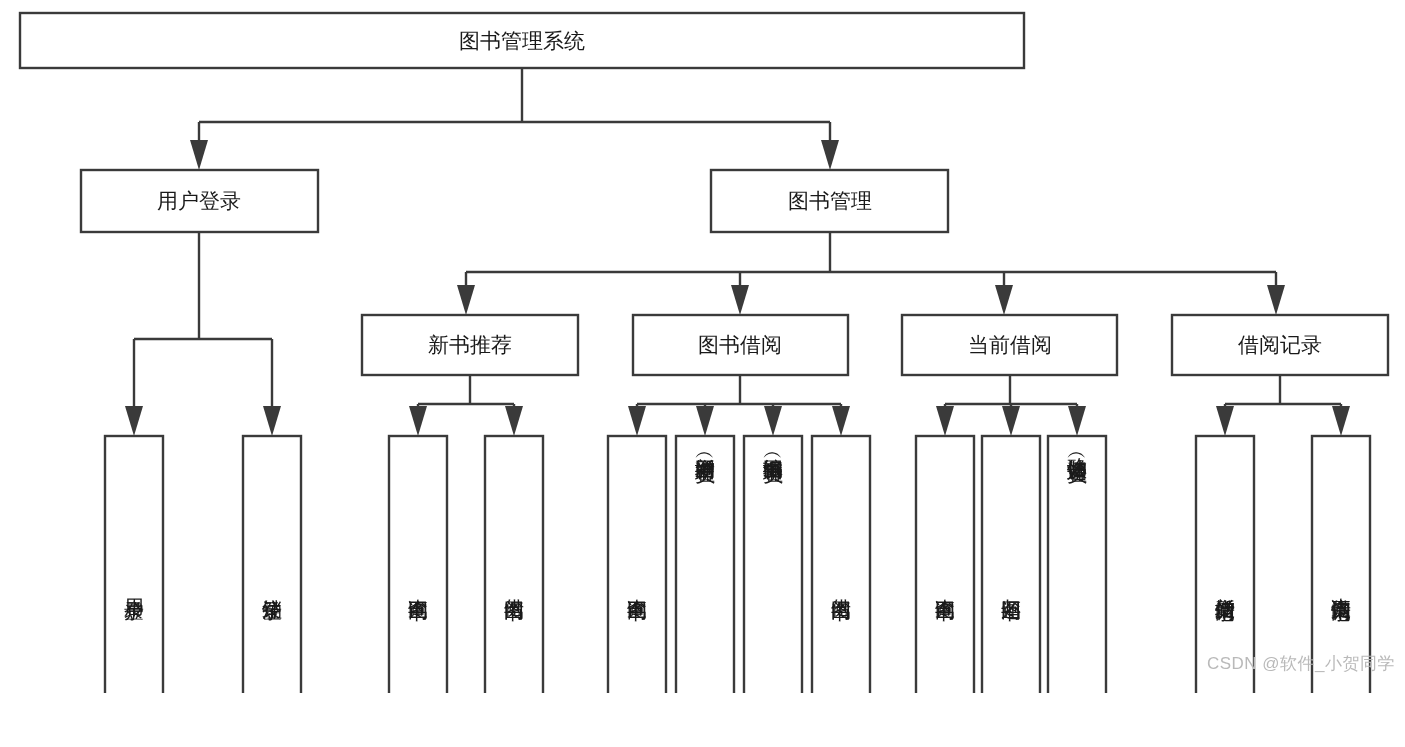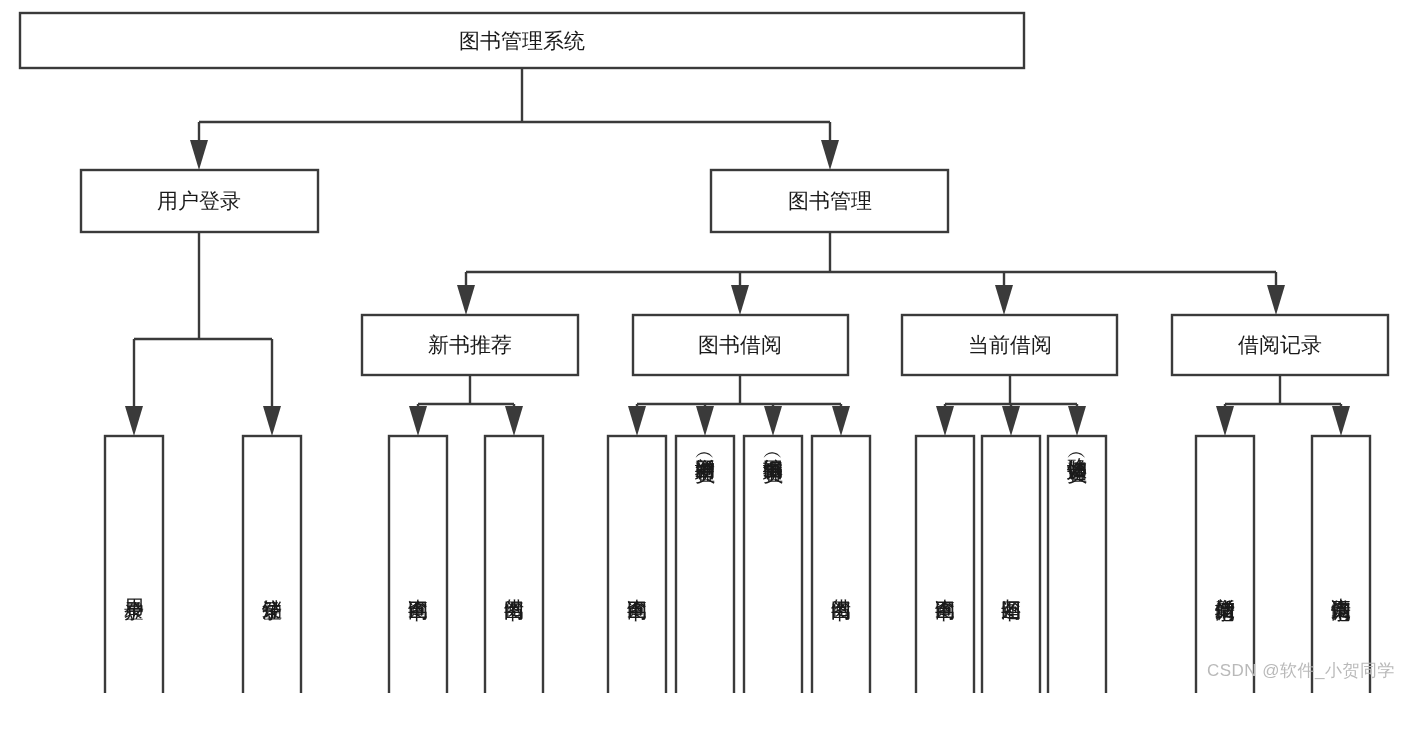--- a/index.html
+++ b/index.html
@@ -73,7 +73,7 @@
   #watermark {
     position: absolute;
     right: 10px;
-    bottom: 11px;
+    bottom: 18px;
     font-family: "Liberation Sans", "DejaVu Sans", sans-serif;
     font-size: 17px;
     color: #b9b9b9;

